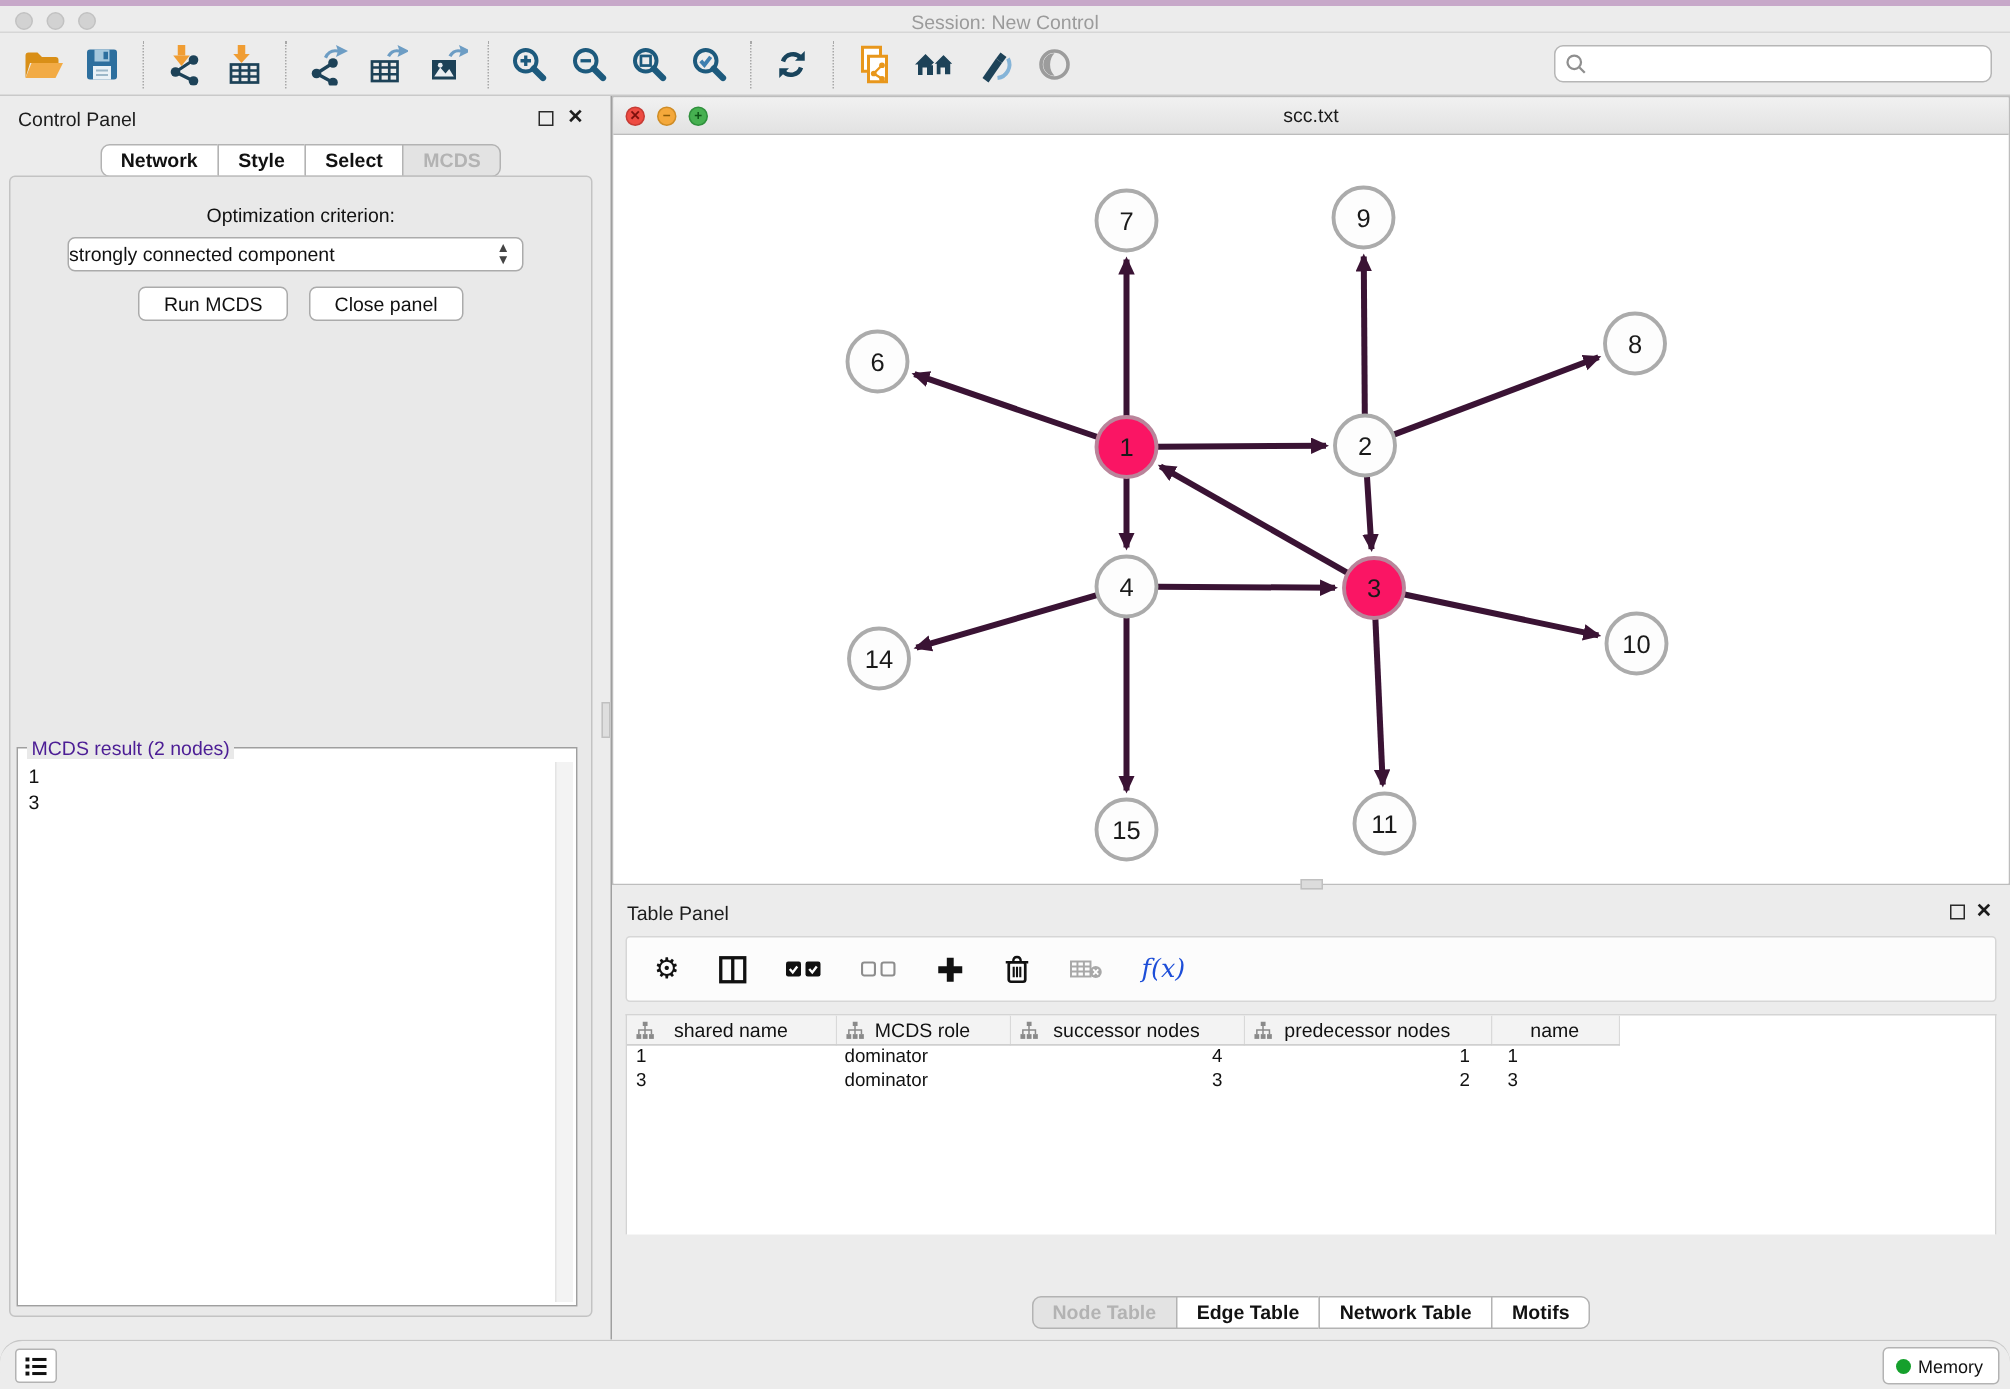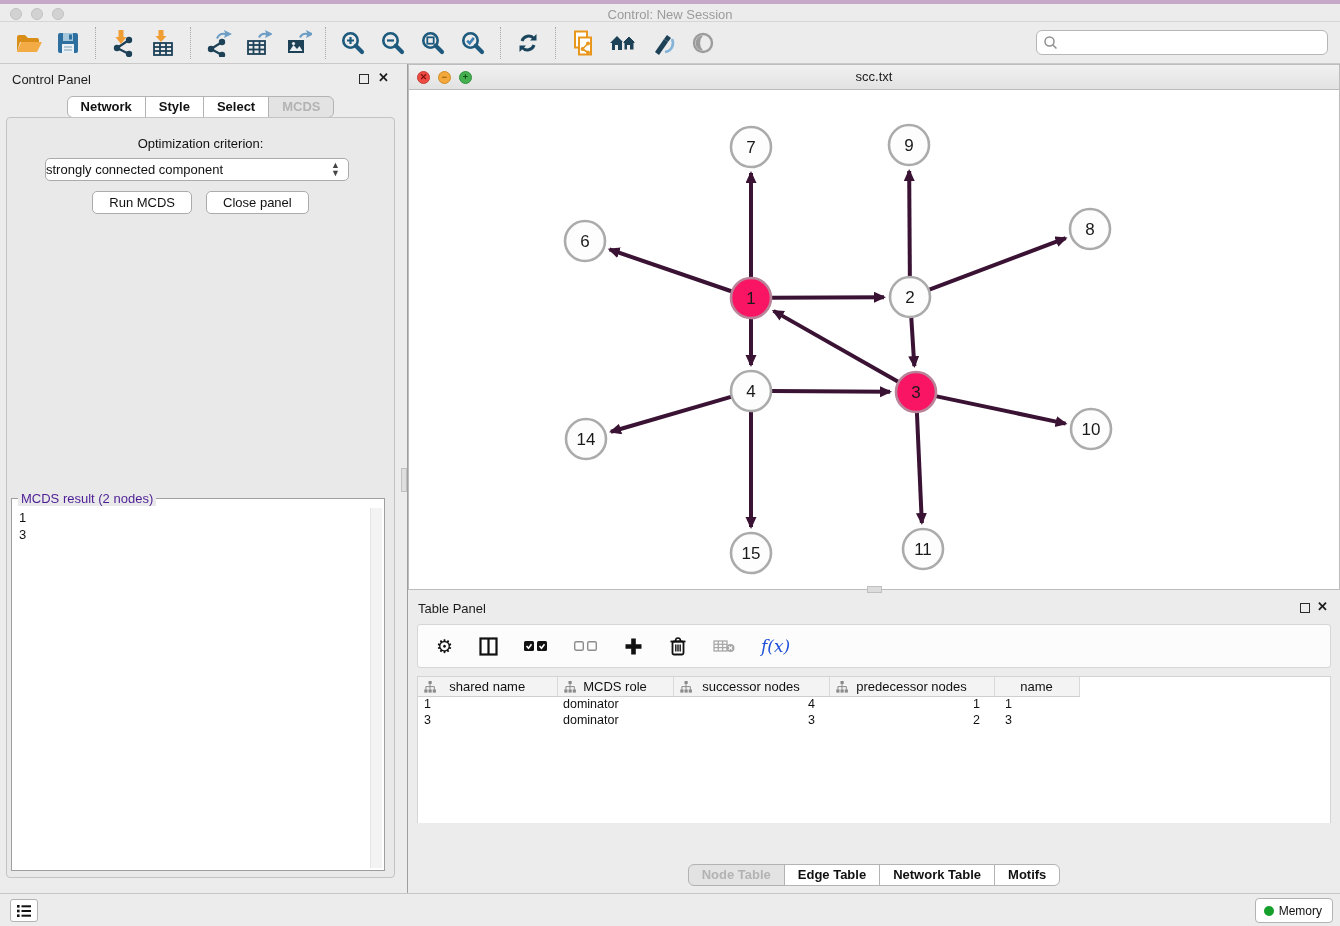--- a/index.html
+++ b/index.html
@@ -117,7 +117,7 @@
     <div class="gray-dot"></div>
     <div class="gray-dot"></div>
   </div>
-  <div id="win-title">Control: New Session</div>
+  <div id="win-title">Session: New Control</div>
 </div>
 
 <div id="main-toolbar">

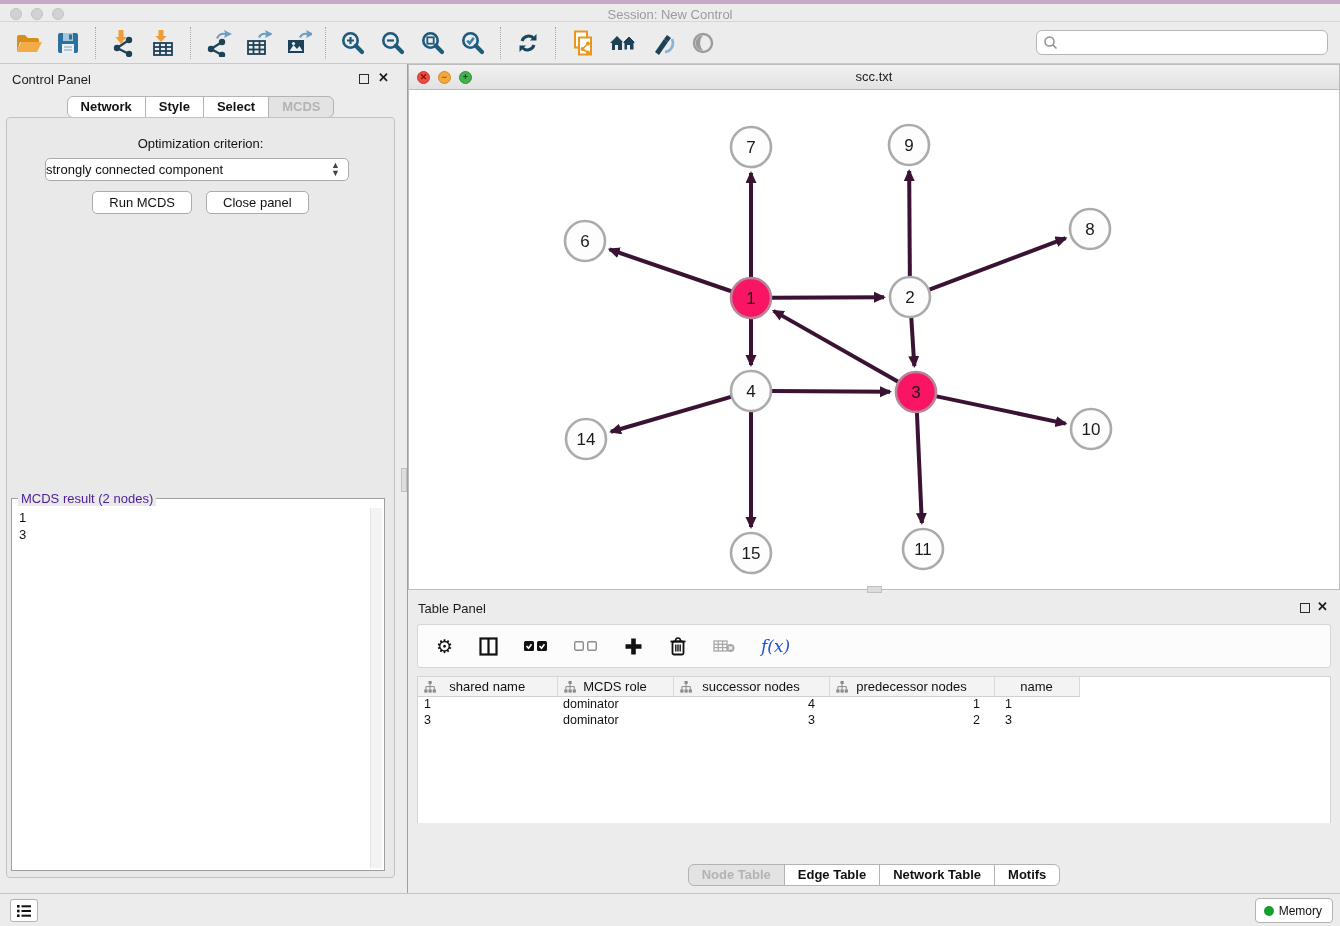--- a/index.html
+++ b/index.html
@@ -100,7 +100,7 @@
 
   
   #status-bar { position:absolute; left:0; top:893px; width:1340px; height:33px;
-    background:#ececec; border-top:1px solid #c6c6c6; }
+    background:#ececec; border-top:1px solid #c6c6c6;border-radius:15px; }
   #list-btn { position:absolute; left:10px; top:5px; width:28px; height:23px; background:#fff;
     border:1px solid #b3b3b3; border-radius:3px; display:flex; align-items:center; justify-content:center; }
   #memory-btn { position:absolute; right:7px; top:4px; height:25px; background:#fff;

